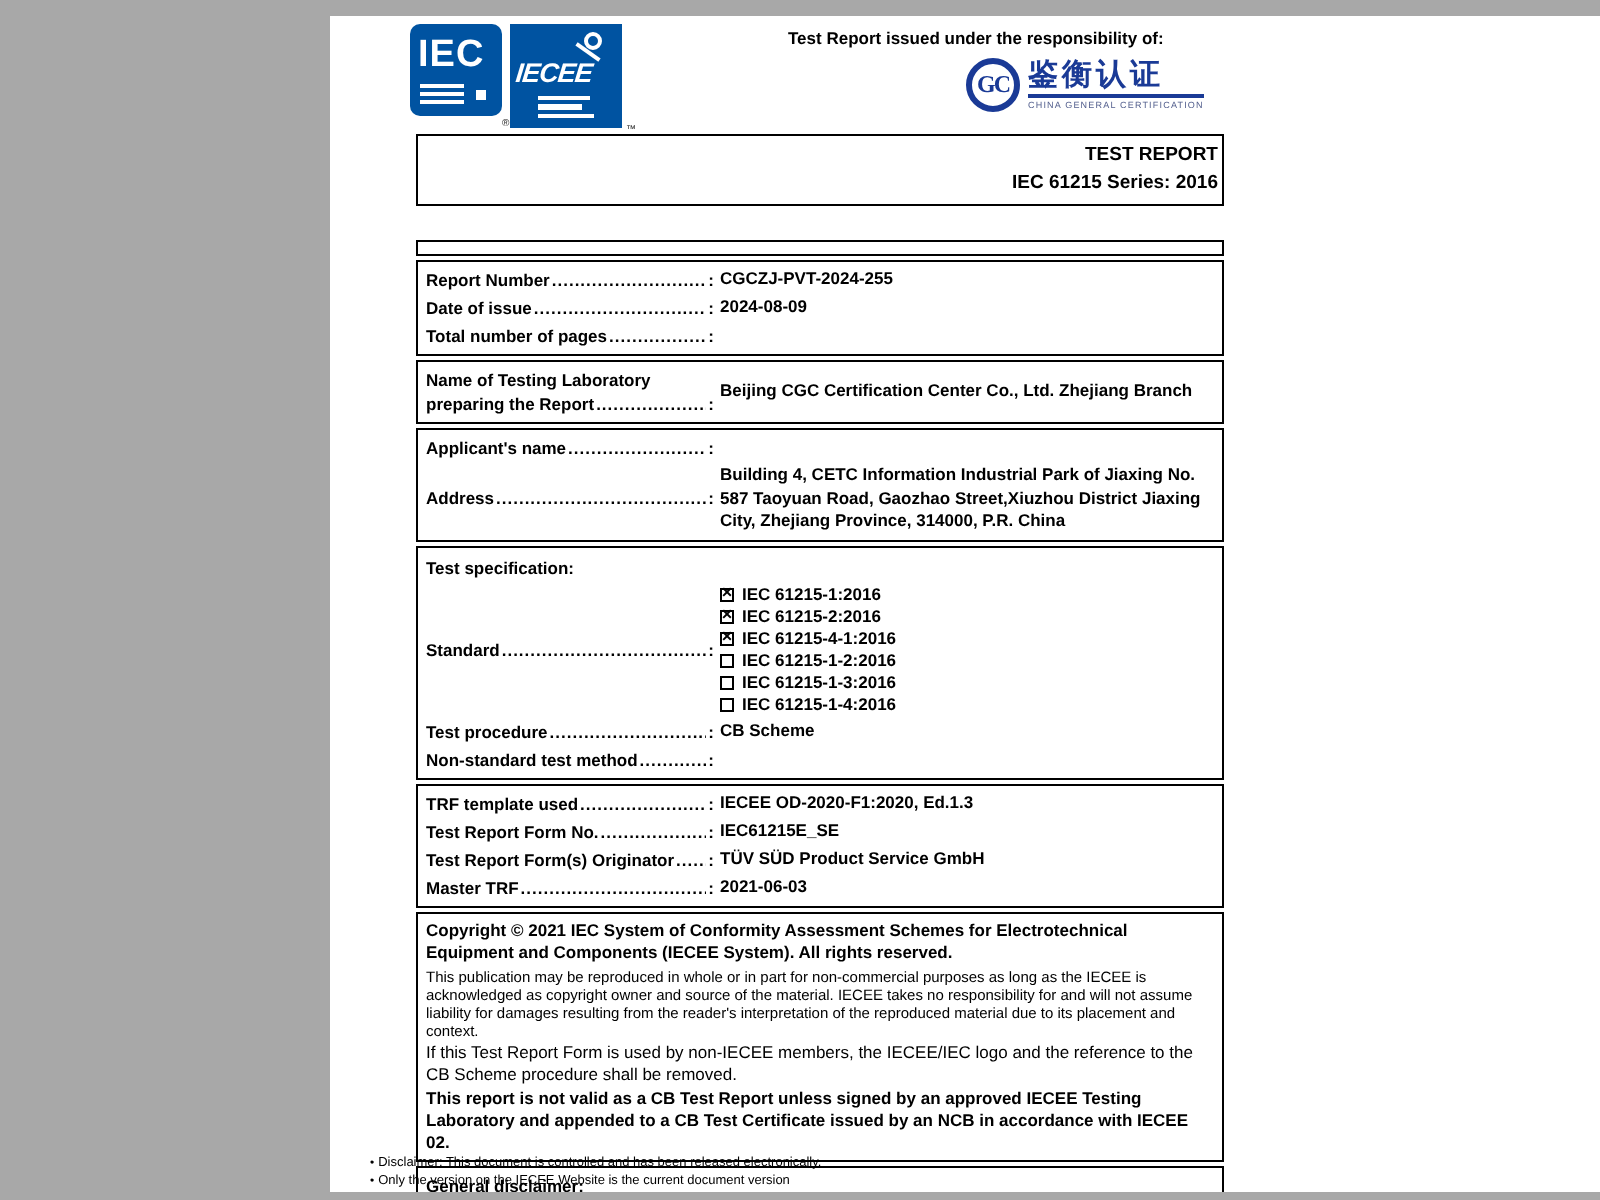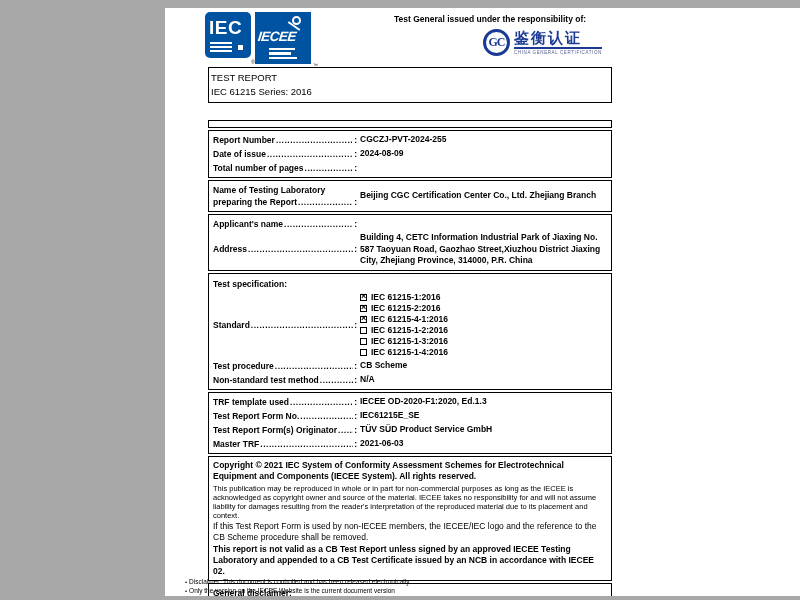--- a/index.html
+++ b/index.html
@@ -122,7 +122,7 @@
   </div>
   <span class="iecee-tm">™</span>
 
-  <div class="resp-text">Test General issued under the responsibility of:</div>
+  <div class="resp-text">Test Report issued under the responsibility of:</div>
 
   <div class="cgc-logo">
     <span class="cgc-circle">GC</span>

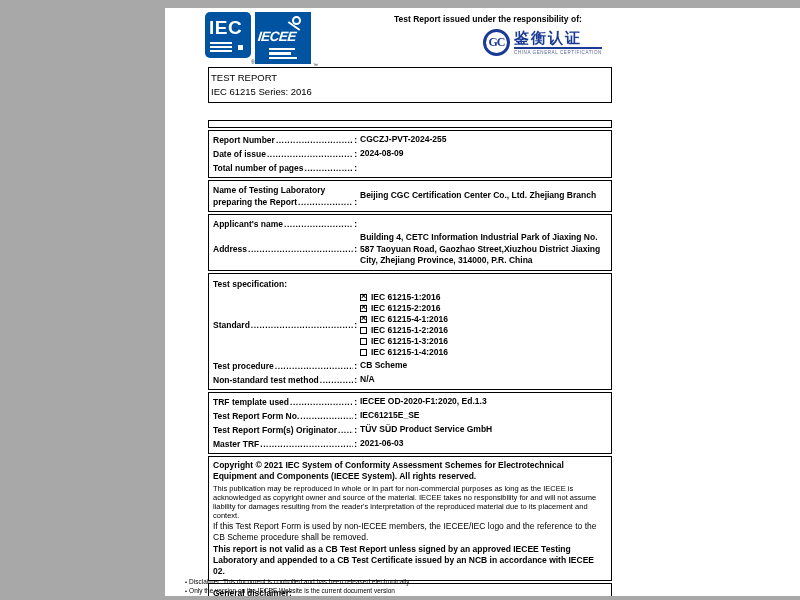--- a/index.html
+++ b/index.html
@@ -58,7 +58,7 @@
   
   .title-box {
     position:absolute; left:43px; top:59px; width:404px;
-    border:1px solid #000; text-align:left; font-weight:normal;
+    border:1px solid #000; text-align:right; font-weight:bold;
     font-size:9.5px; line-height:14px; padding:3px 2px;
   }
 

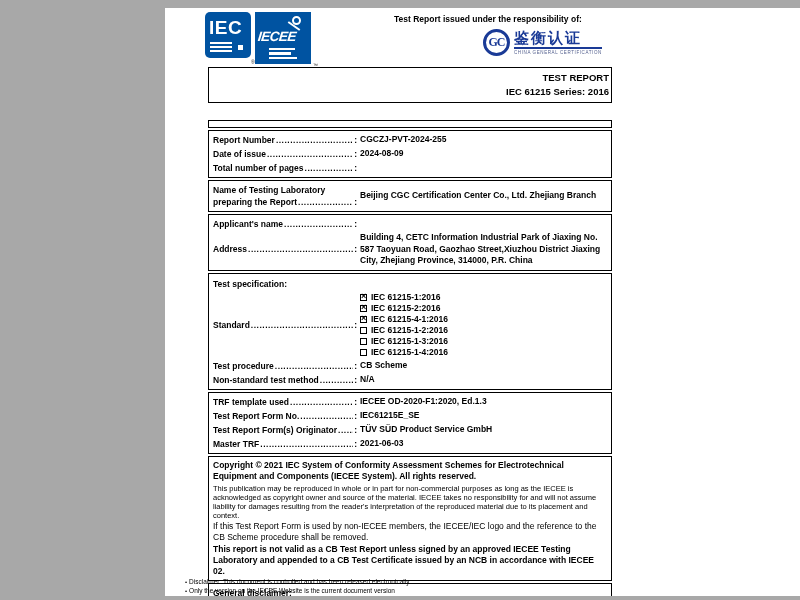--- a/index.html
+++ b/index.html
@@ -261,7 +261,6 @@
               <span class="colon">:</span>
             </div>
           </div>
-          <div class="val">N/A</div>
         </div>
       </div>
       <div class="section">

